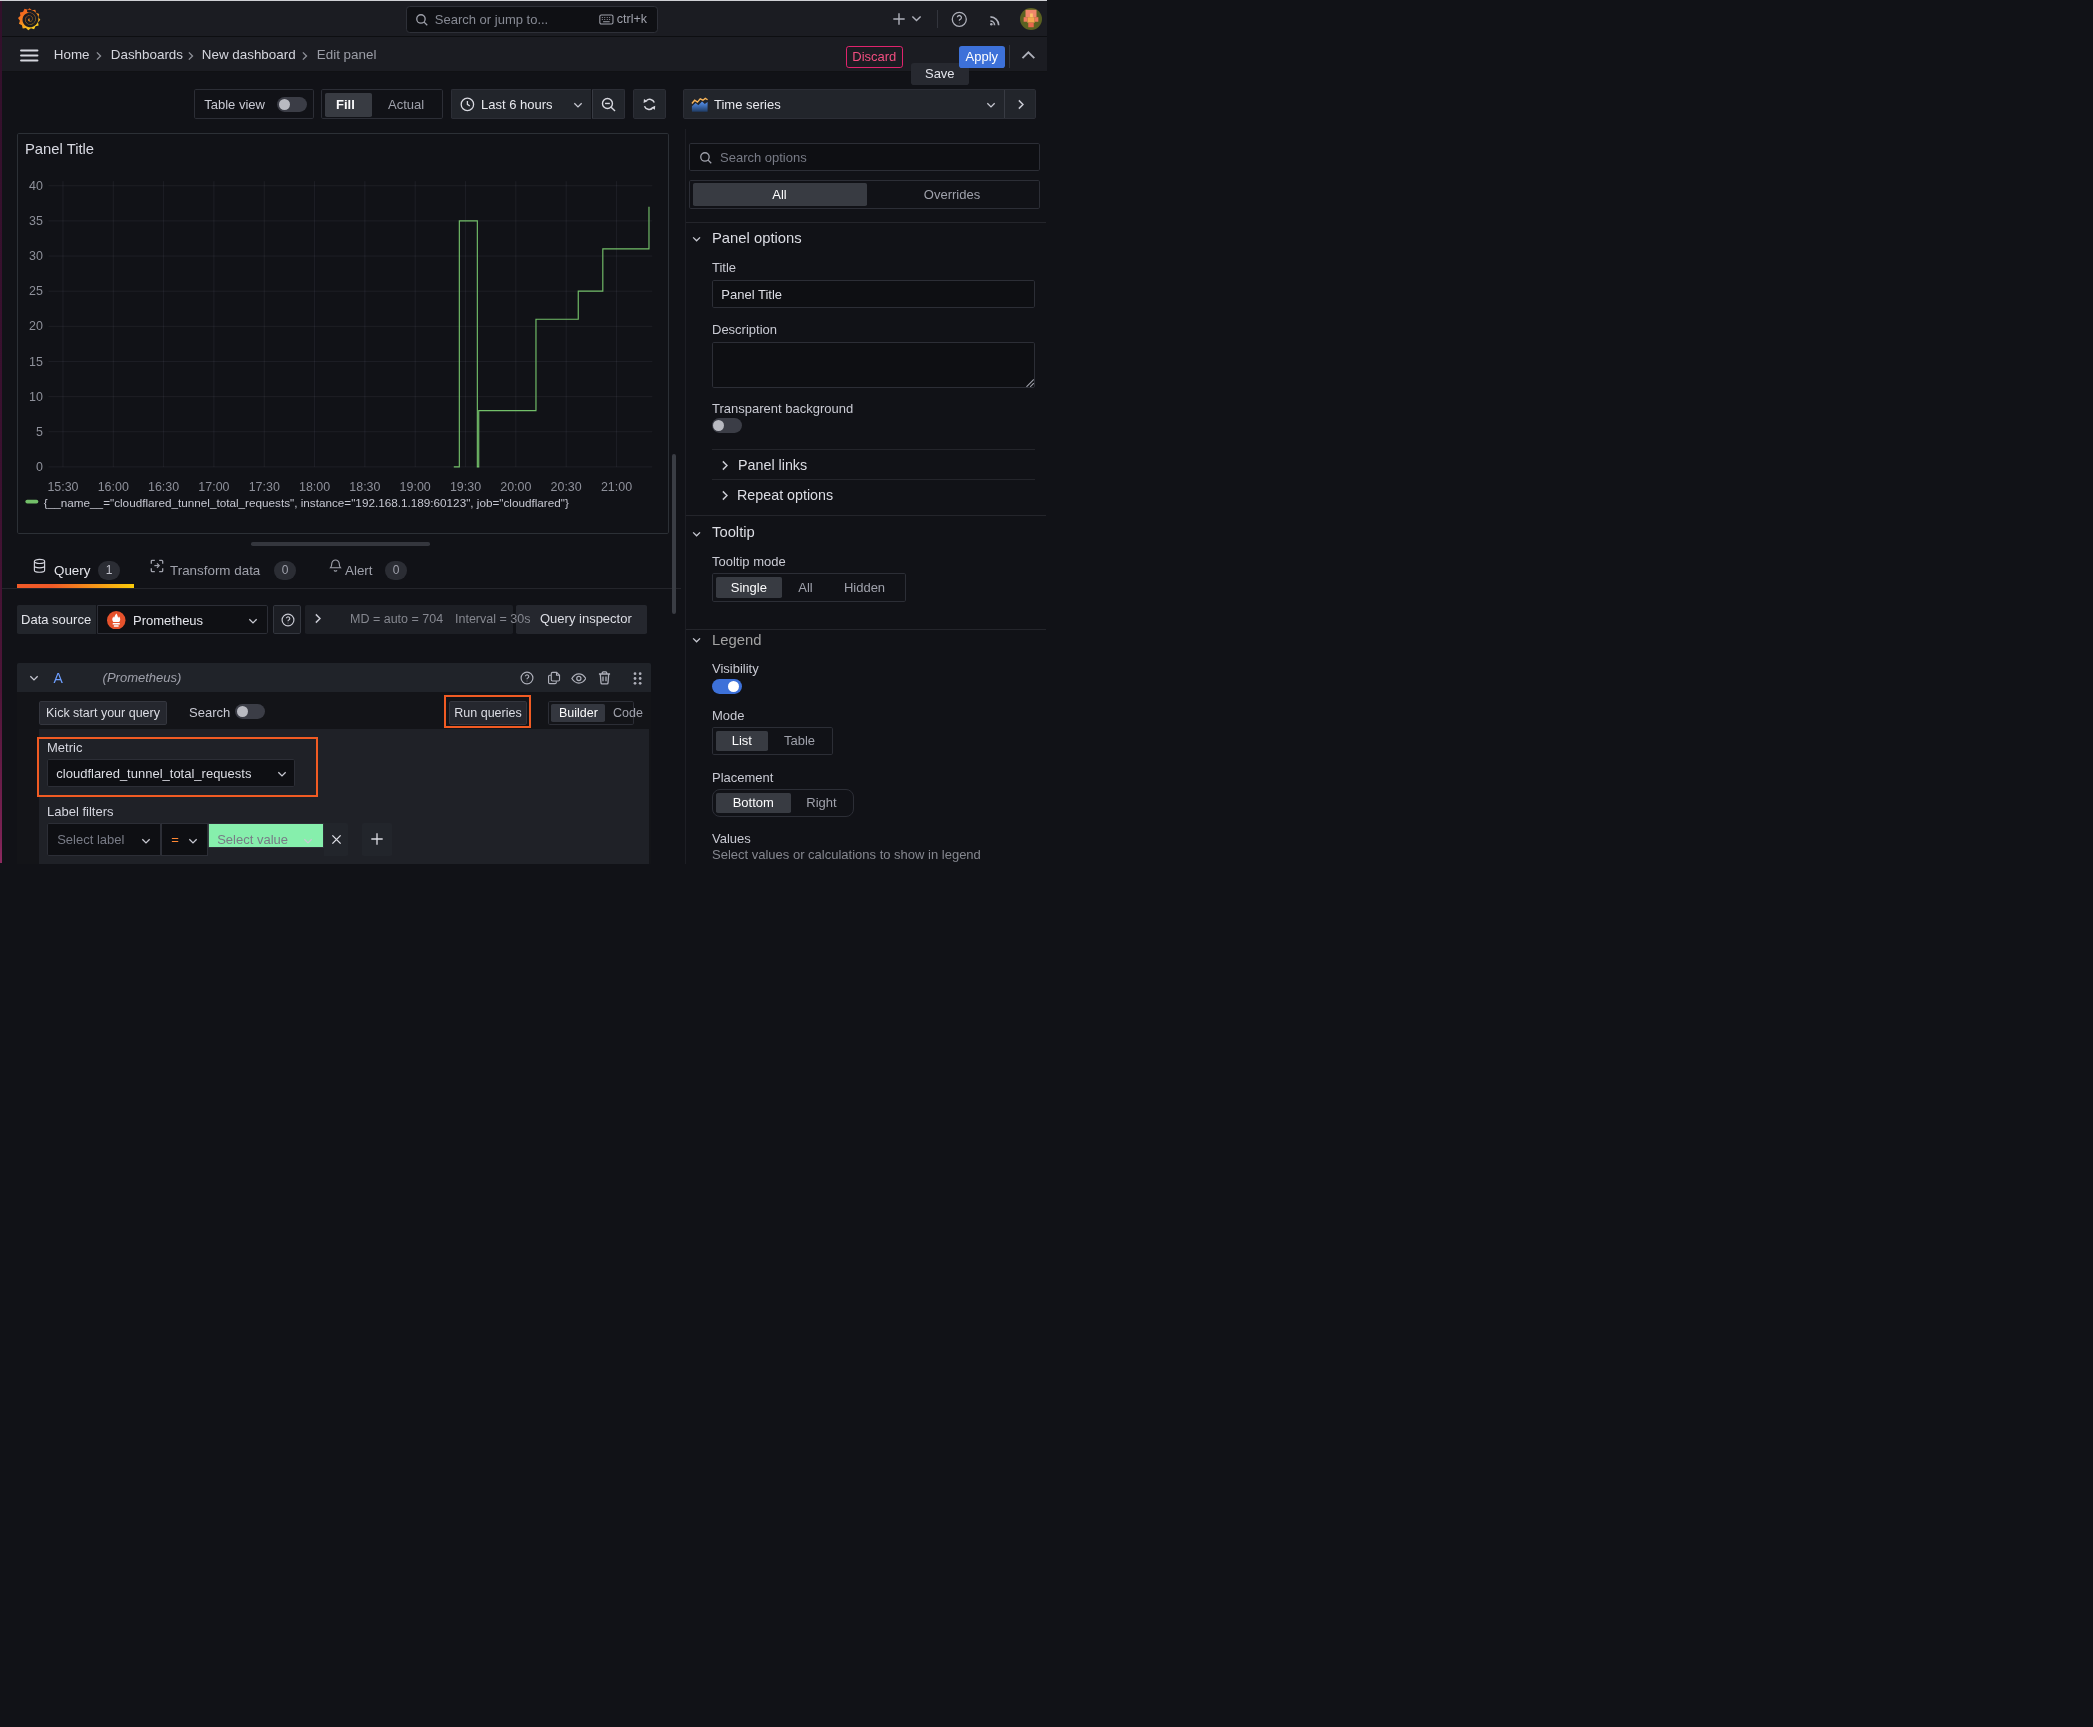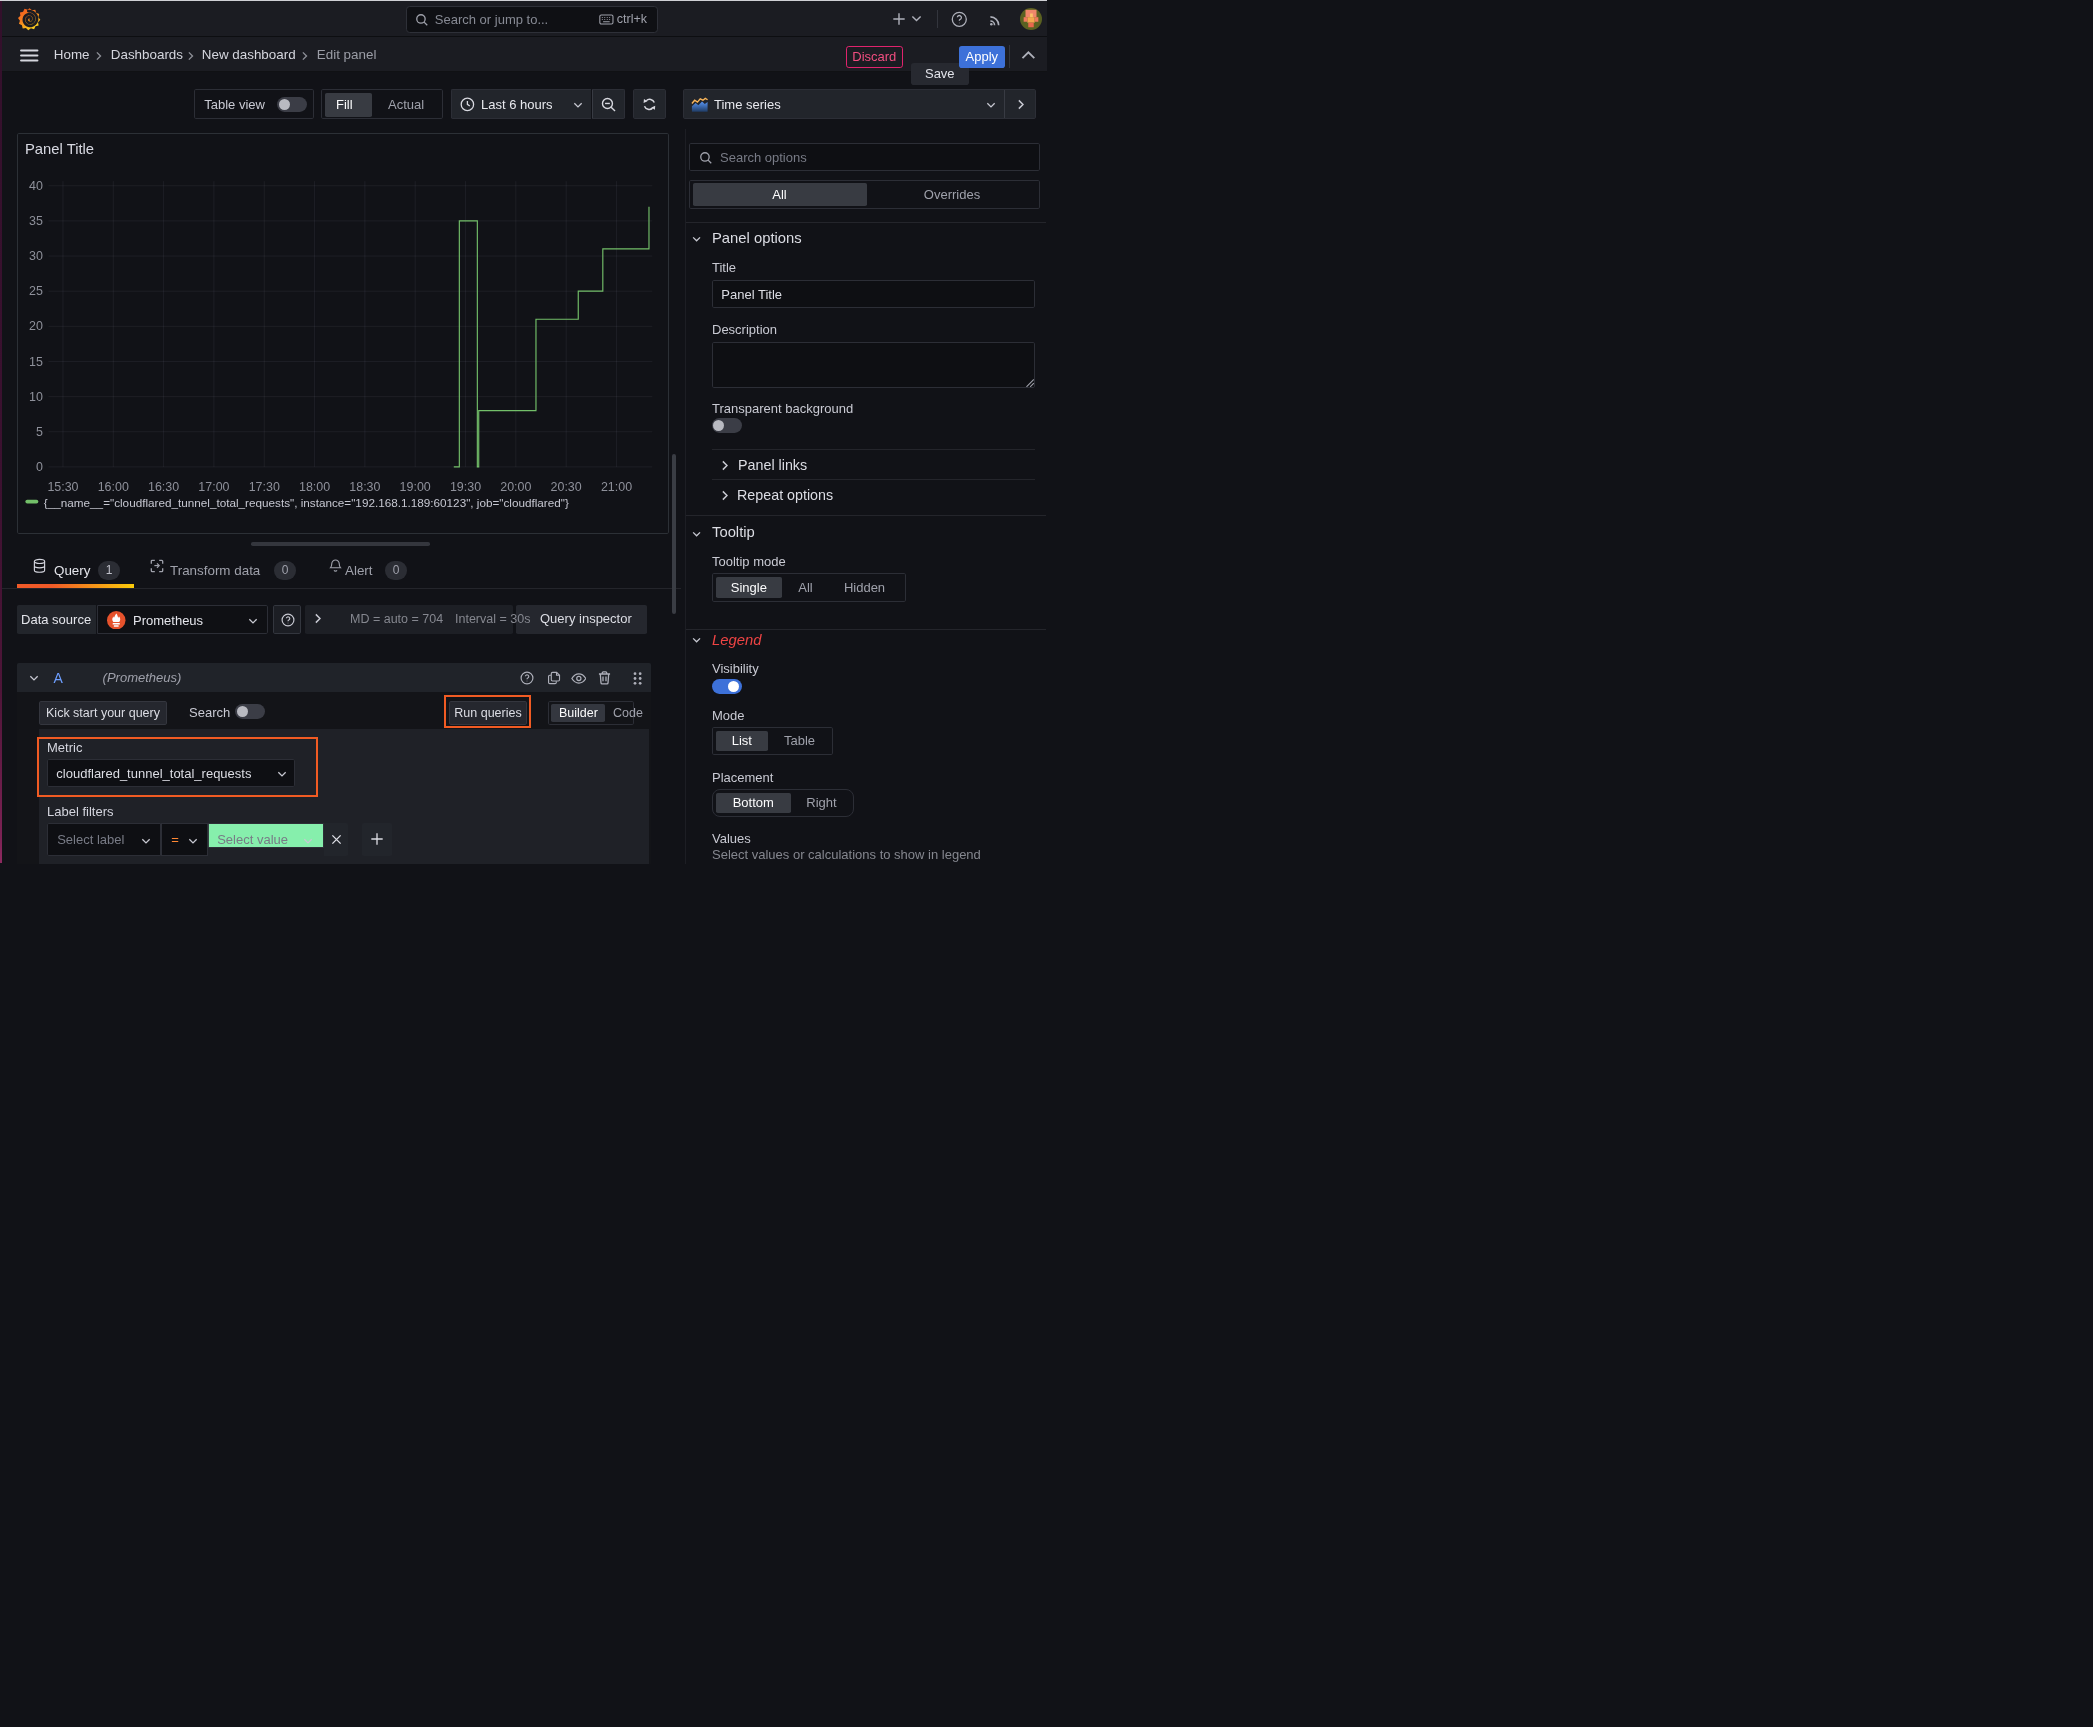--- a/index.html
+++ b/index.html
@@ -115,7 +115,7 @@
   </div>
   <div class="abs" style="left:321px;top:89px;width:122px;height:29.5px;border:0.9px solid #2c2e36;border-radius:1.8px;background:#111217;">
     <span class="abs" style="left:2.8px;top:2.8px;width:47px;height:24px;background:#383b42;border-radius:1.8px;"></span>
-    <span class="abs txt" style="left:14px;top:6.5px;color:#fcfcfd;font-size:13px;font-weight:400;">Fill</span>
+    <span class="abs txt" style="left:14px;top:6.5px;color:#fcfcfd;font-size:13px;font-weight:700;">Fill</span>
     <span class="abs txt" style="left:66px;top:6.5px;color:#9fa1ab;font-size:13px;">Actual</span>
   </div>
   <div class="abs" style="left:451px;top:89px;width:140px;height:29.5px;background:#22252b;border:0.9px solid #2c2e36;border-radius:1.8px 0 0 1.8px;border-right:none;">

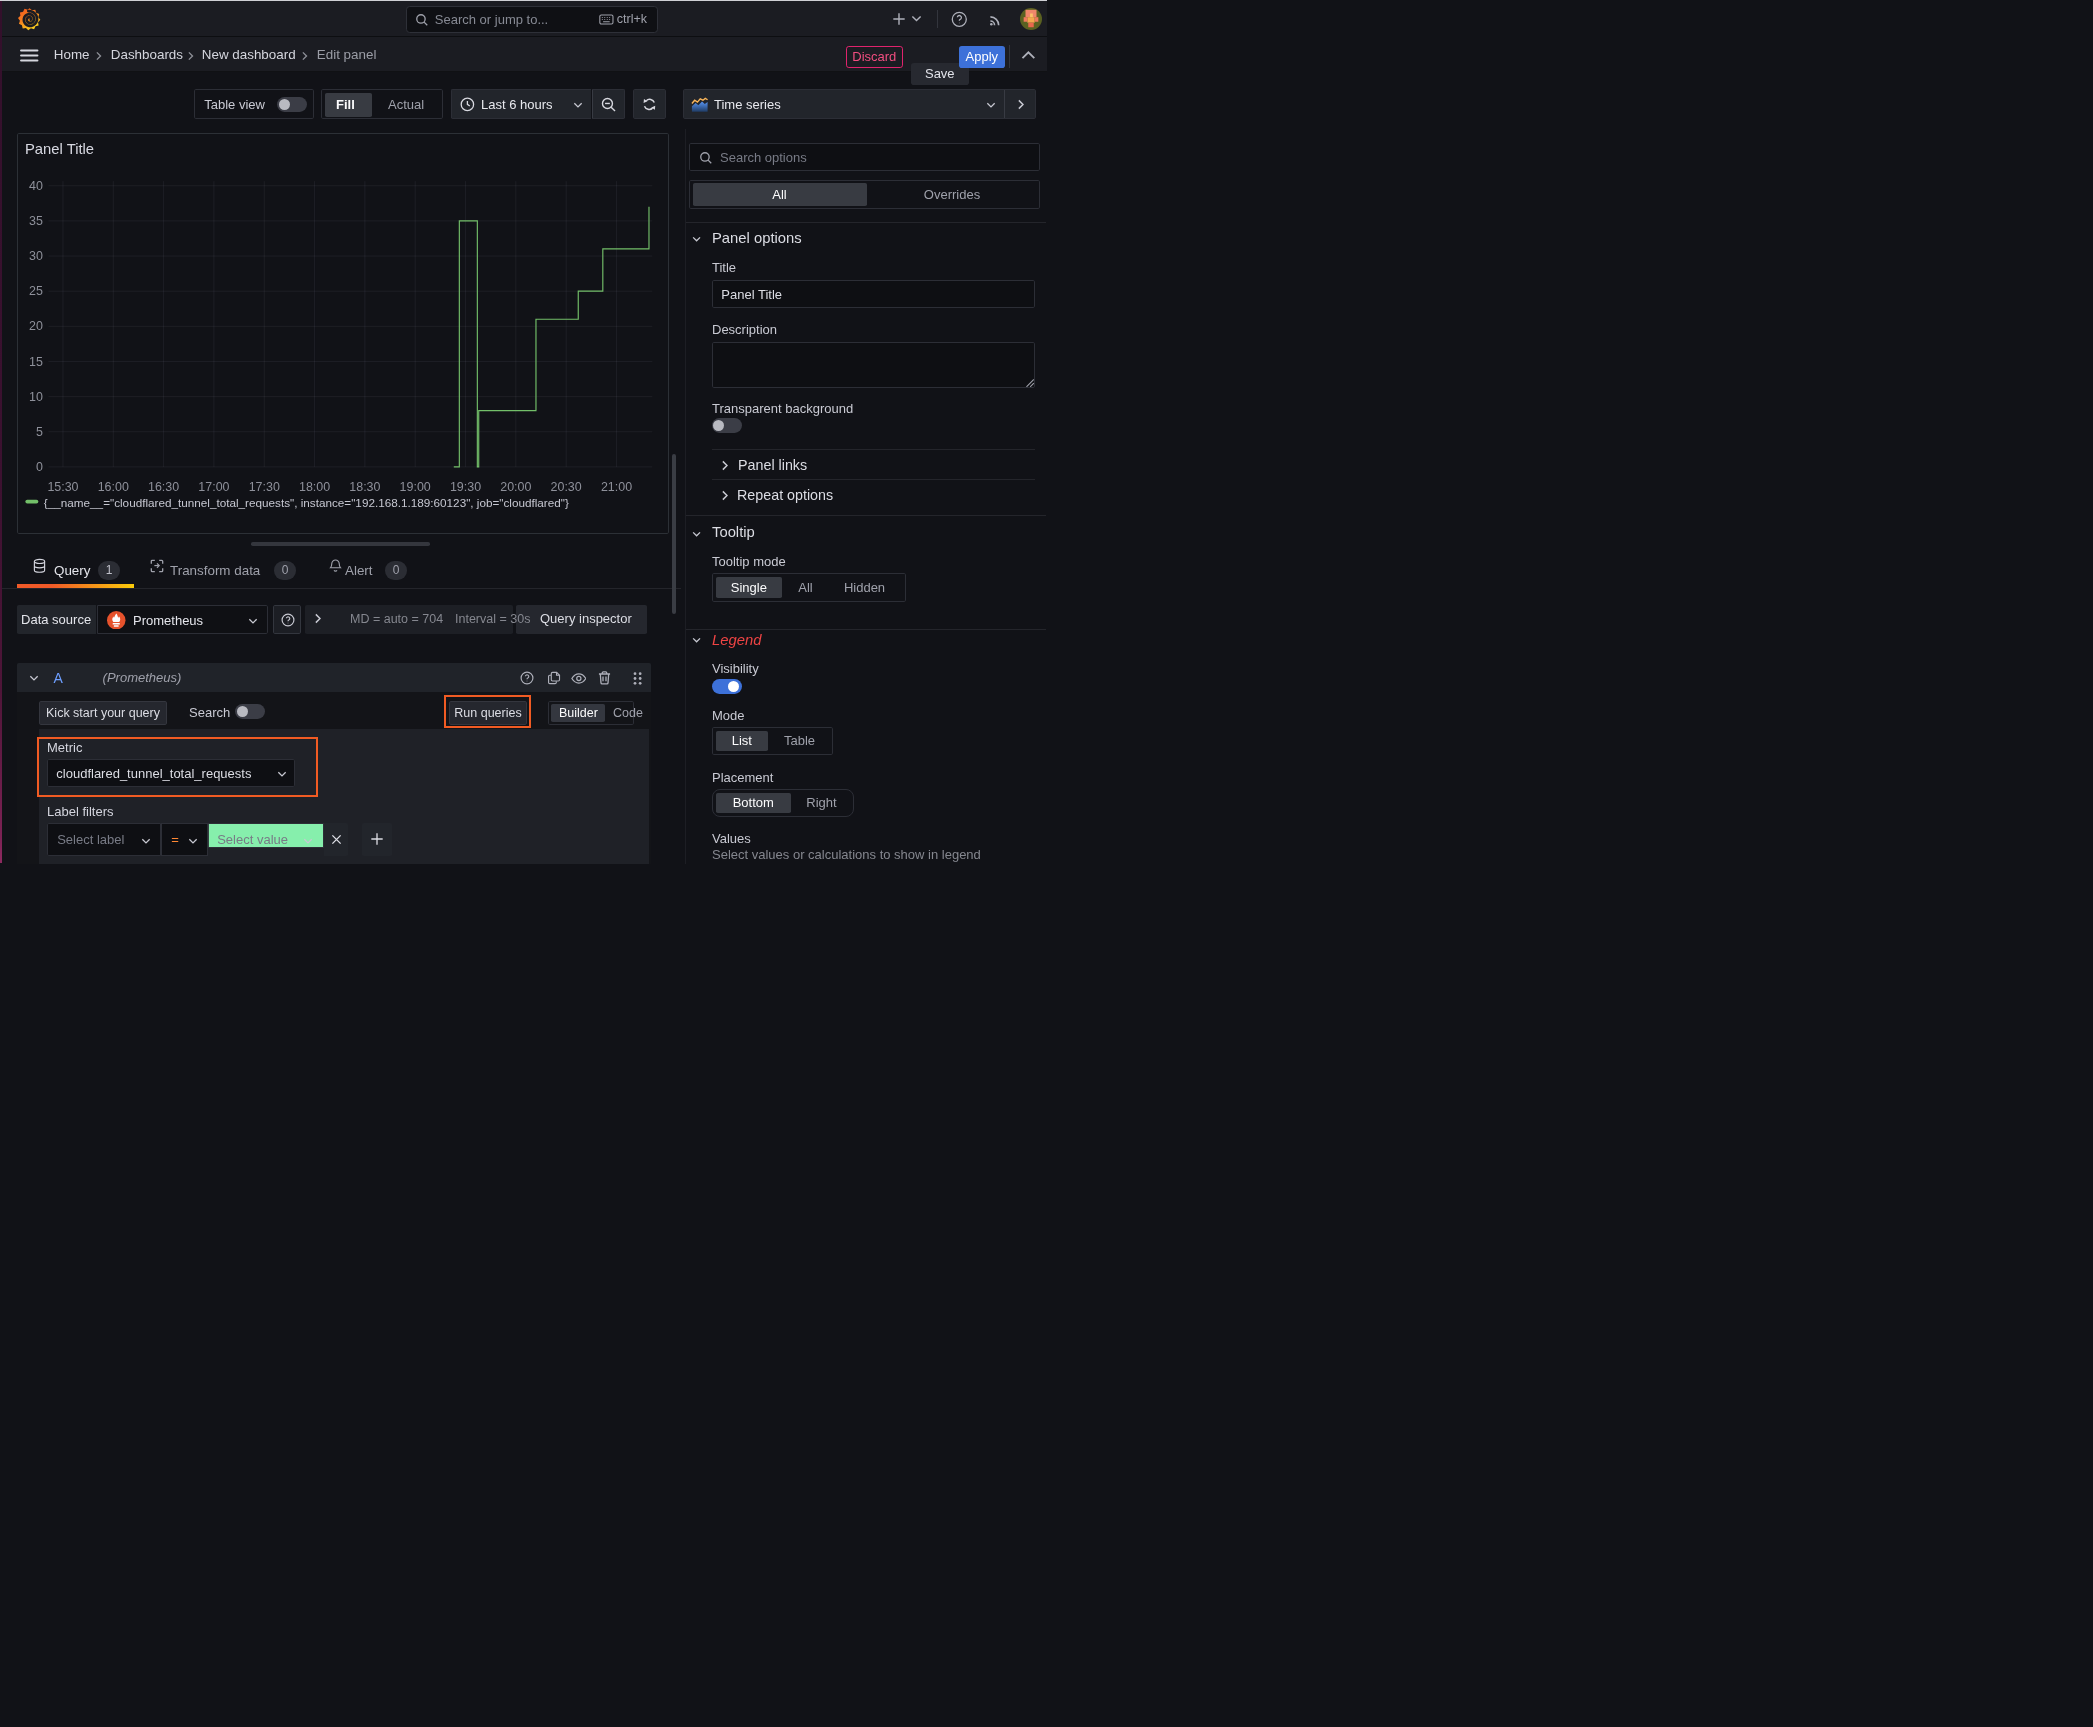--- a/index.html
+++ b/index.html
@@ -422,7 +422,7 @@
     <svg class="abs" style="left:692px;top:637px" width="9.2" height="6.5" viewBox="0 0 12 8" fill="none" stroke="#c8c9d2" stroke-width="1.7">
         <path d="M1.5 1.5 L6 6 L10.5 1.5"></path>
       </svg>
-    <span class="abs txt" style="left:712px;top:632px;color:#ef4444;font-size:14.8px;font-weight:500;font-style:italic;">Legend</span>
+    <span class="abs txt" style="left:712px;top:632px;color:#a3a3a3;font-size:14.8px;font-weight:500;">Legend</span>
     <span class="abs txt" style="left:712px;top:661px;color:#c9cad3;font-size:13px;">Visibility</span>
     <span class="abs" style="left:712px;top:679px;width:29.5px;height:14.8px;background:#3d71d9;border-radius:7.4px;"></span>
     <span class="abs" style="left:728px;top:681px;width:11px;height:11px;background:#ffffff;border-radius:50%;"></span>

